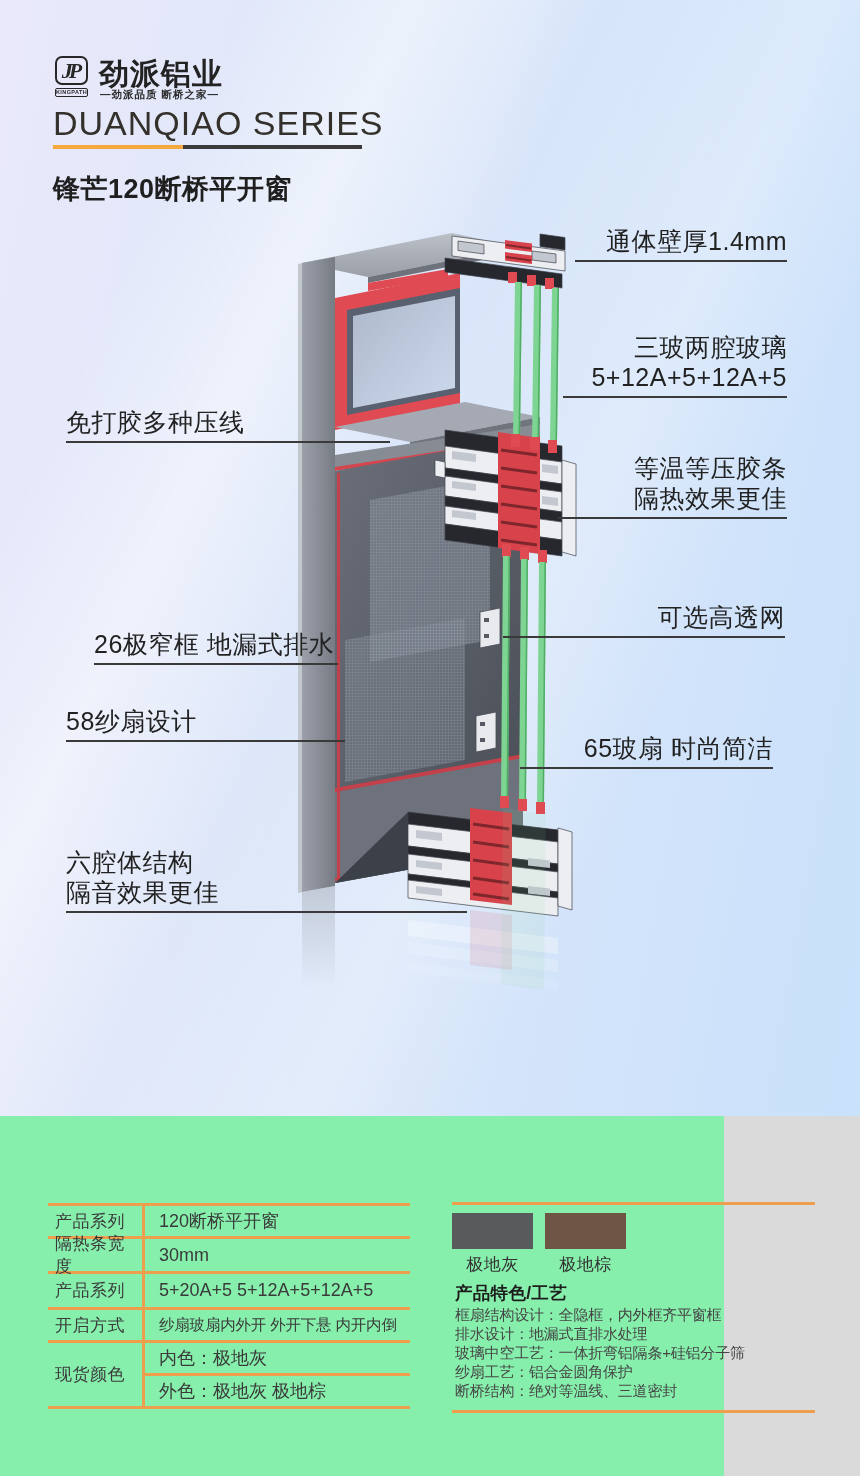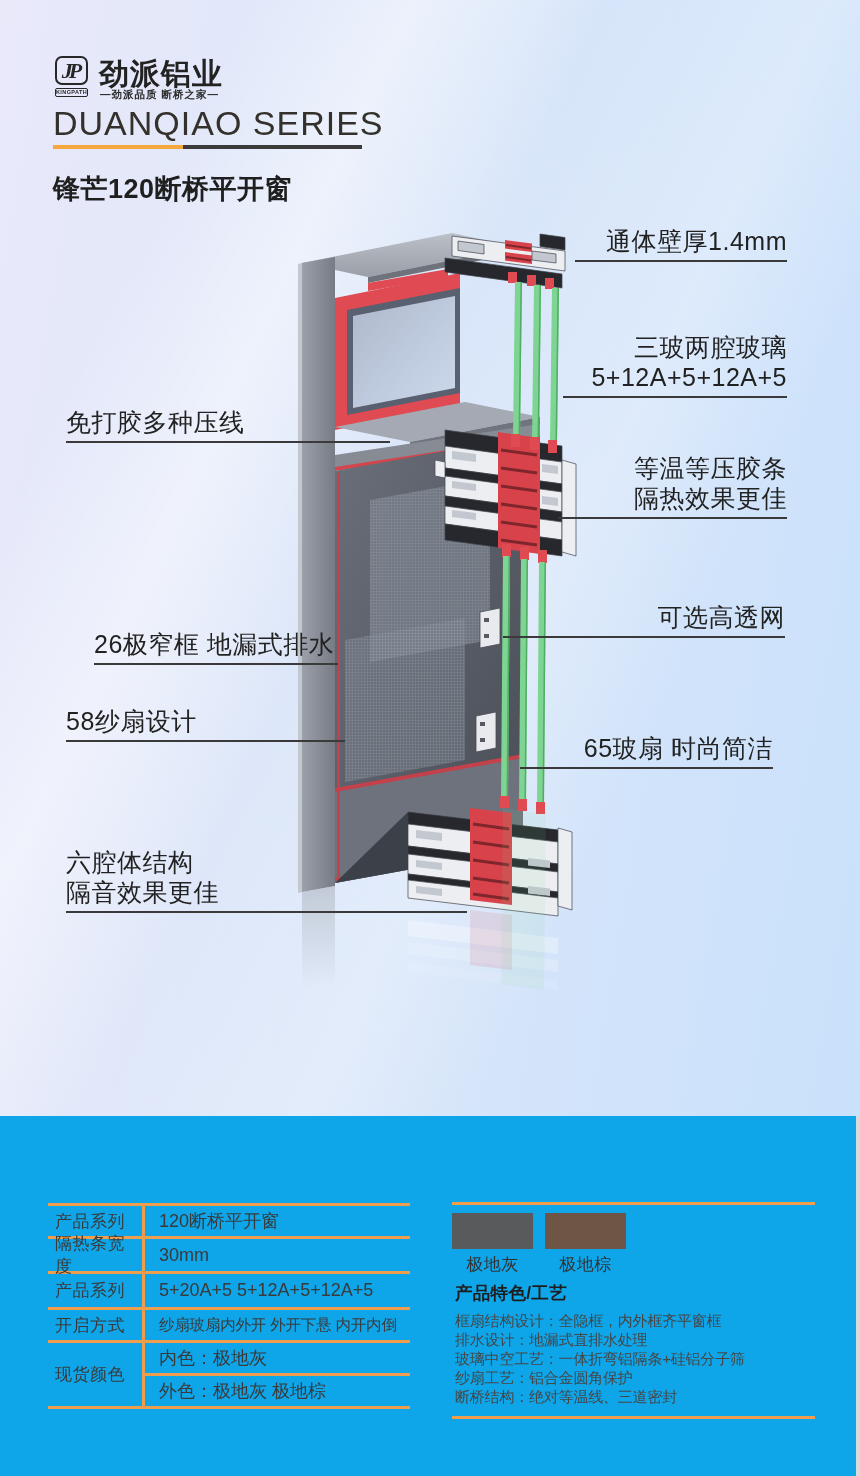--- a/index.html
+++ b/index.html
@@ -47,7 +47,7 @@
   }
   .callout.right{text-align:right;}
   
-  .specs{position:absolute;left:0;top:1116px;width:856px;height:360px;background:#0ea5e9;}
+  .specs{position:absolute;left:0;top:1116px;width:724px;height:360px;background:#86efac;}
   .spec-table{
     position:absolute;left:48px;top:87px;width:362px;box-sizing:border-box;
     border-top:3px solid #ef9e4d;border-bottom:3px solid #ef9e4d;

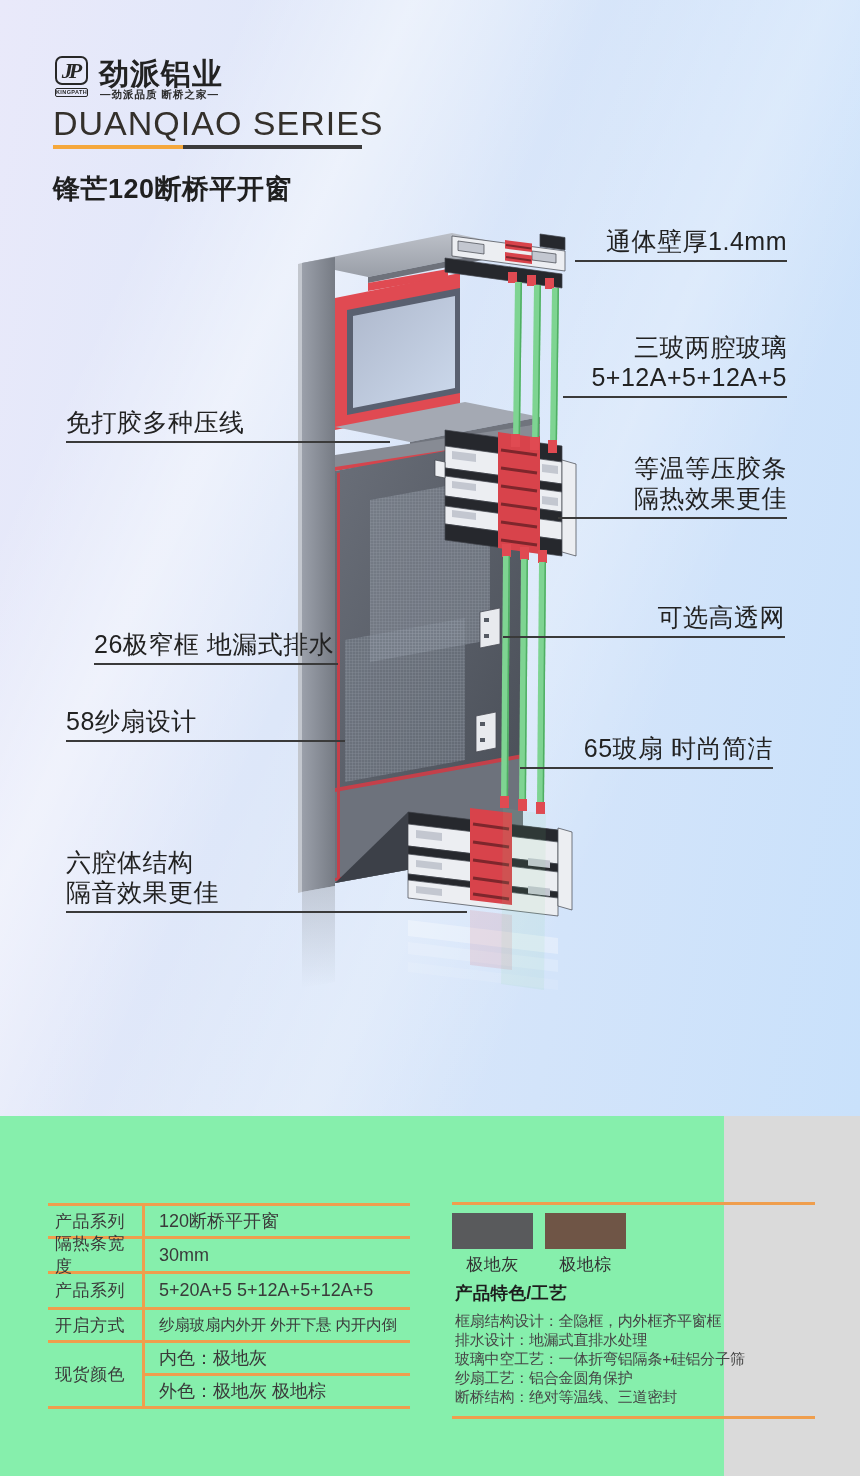--- a/index.html
+++ b/index.html
@@ -77,7 +77,7 @@
   .swatch{position:absolute;top:0;width:81px;height:36px;}
   .swatch-label{position:absolute;top:40px;font-size:17px;color:#333;text-align:center;width:81px;letter-spacing:.5px;}
   .features-h{margin-top:6px;font-size:17.5px;font-weight:800;color:#1d1d1d;letter-spacing:.3px;padding-left:3px;}
-  .features{margin-top:6px;padding-left:3px;}
+  .features{padding-left:3px;}
   .features .fitem{font-size:15px;color:#464646;line-height:19px;letter-spacing:-.2px;}
   .col-right .oline.bottom{margin-top:10px;}
   

